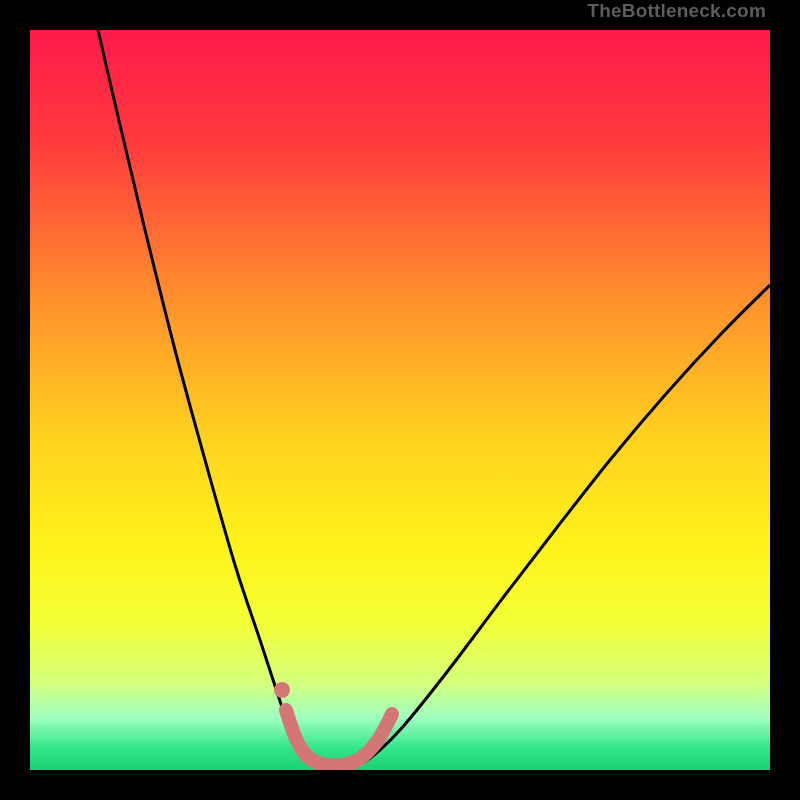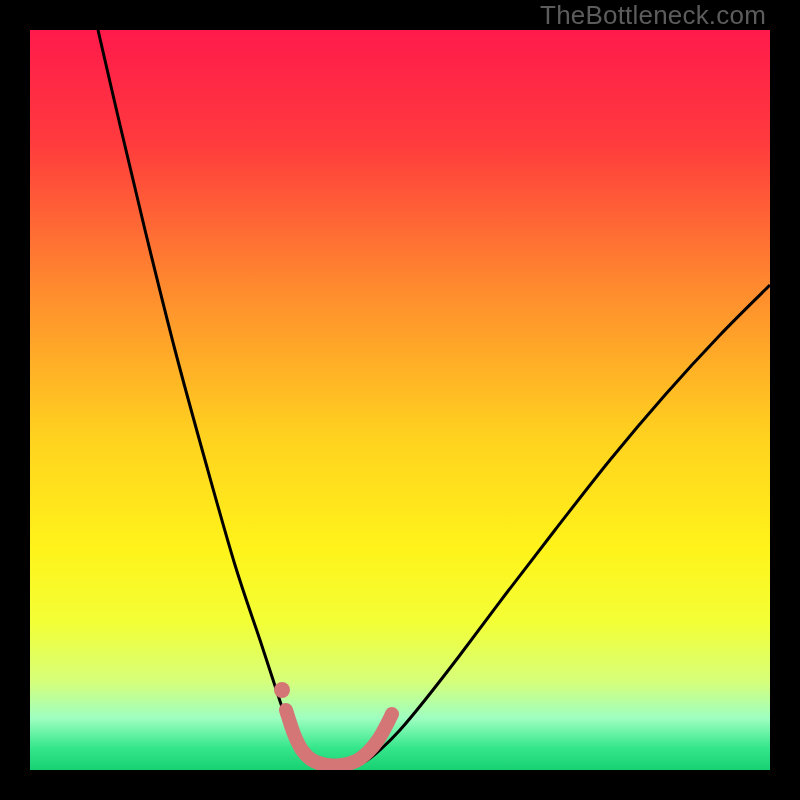--- a/index.html
+++ b/index.html
@@ -30,8 +30,8 @@
     top: 0;
     right: 34px;
     color: #5c5c5c;
-    font-size: 26px;
-    font-weight: 400;
+    font-size: 19px;
+    font-weight: 700;
     letter-spacing: 0.2px;
   }
   svg.curve {

